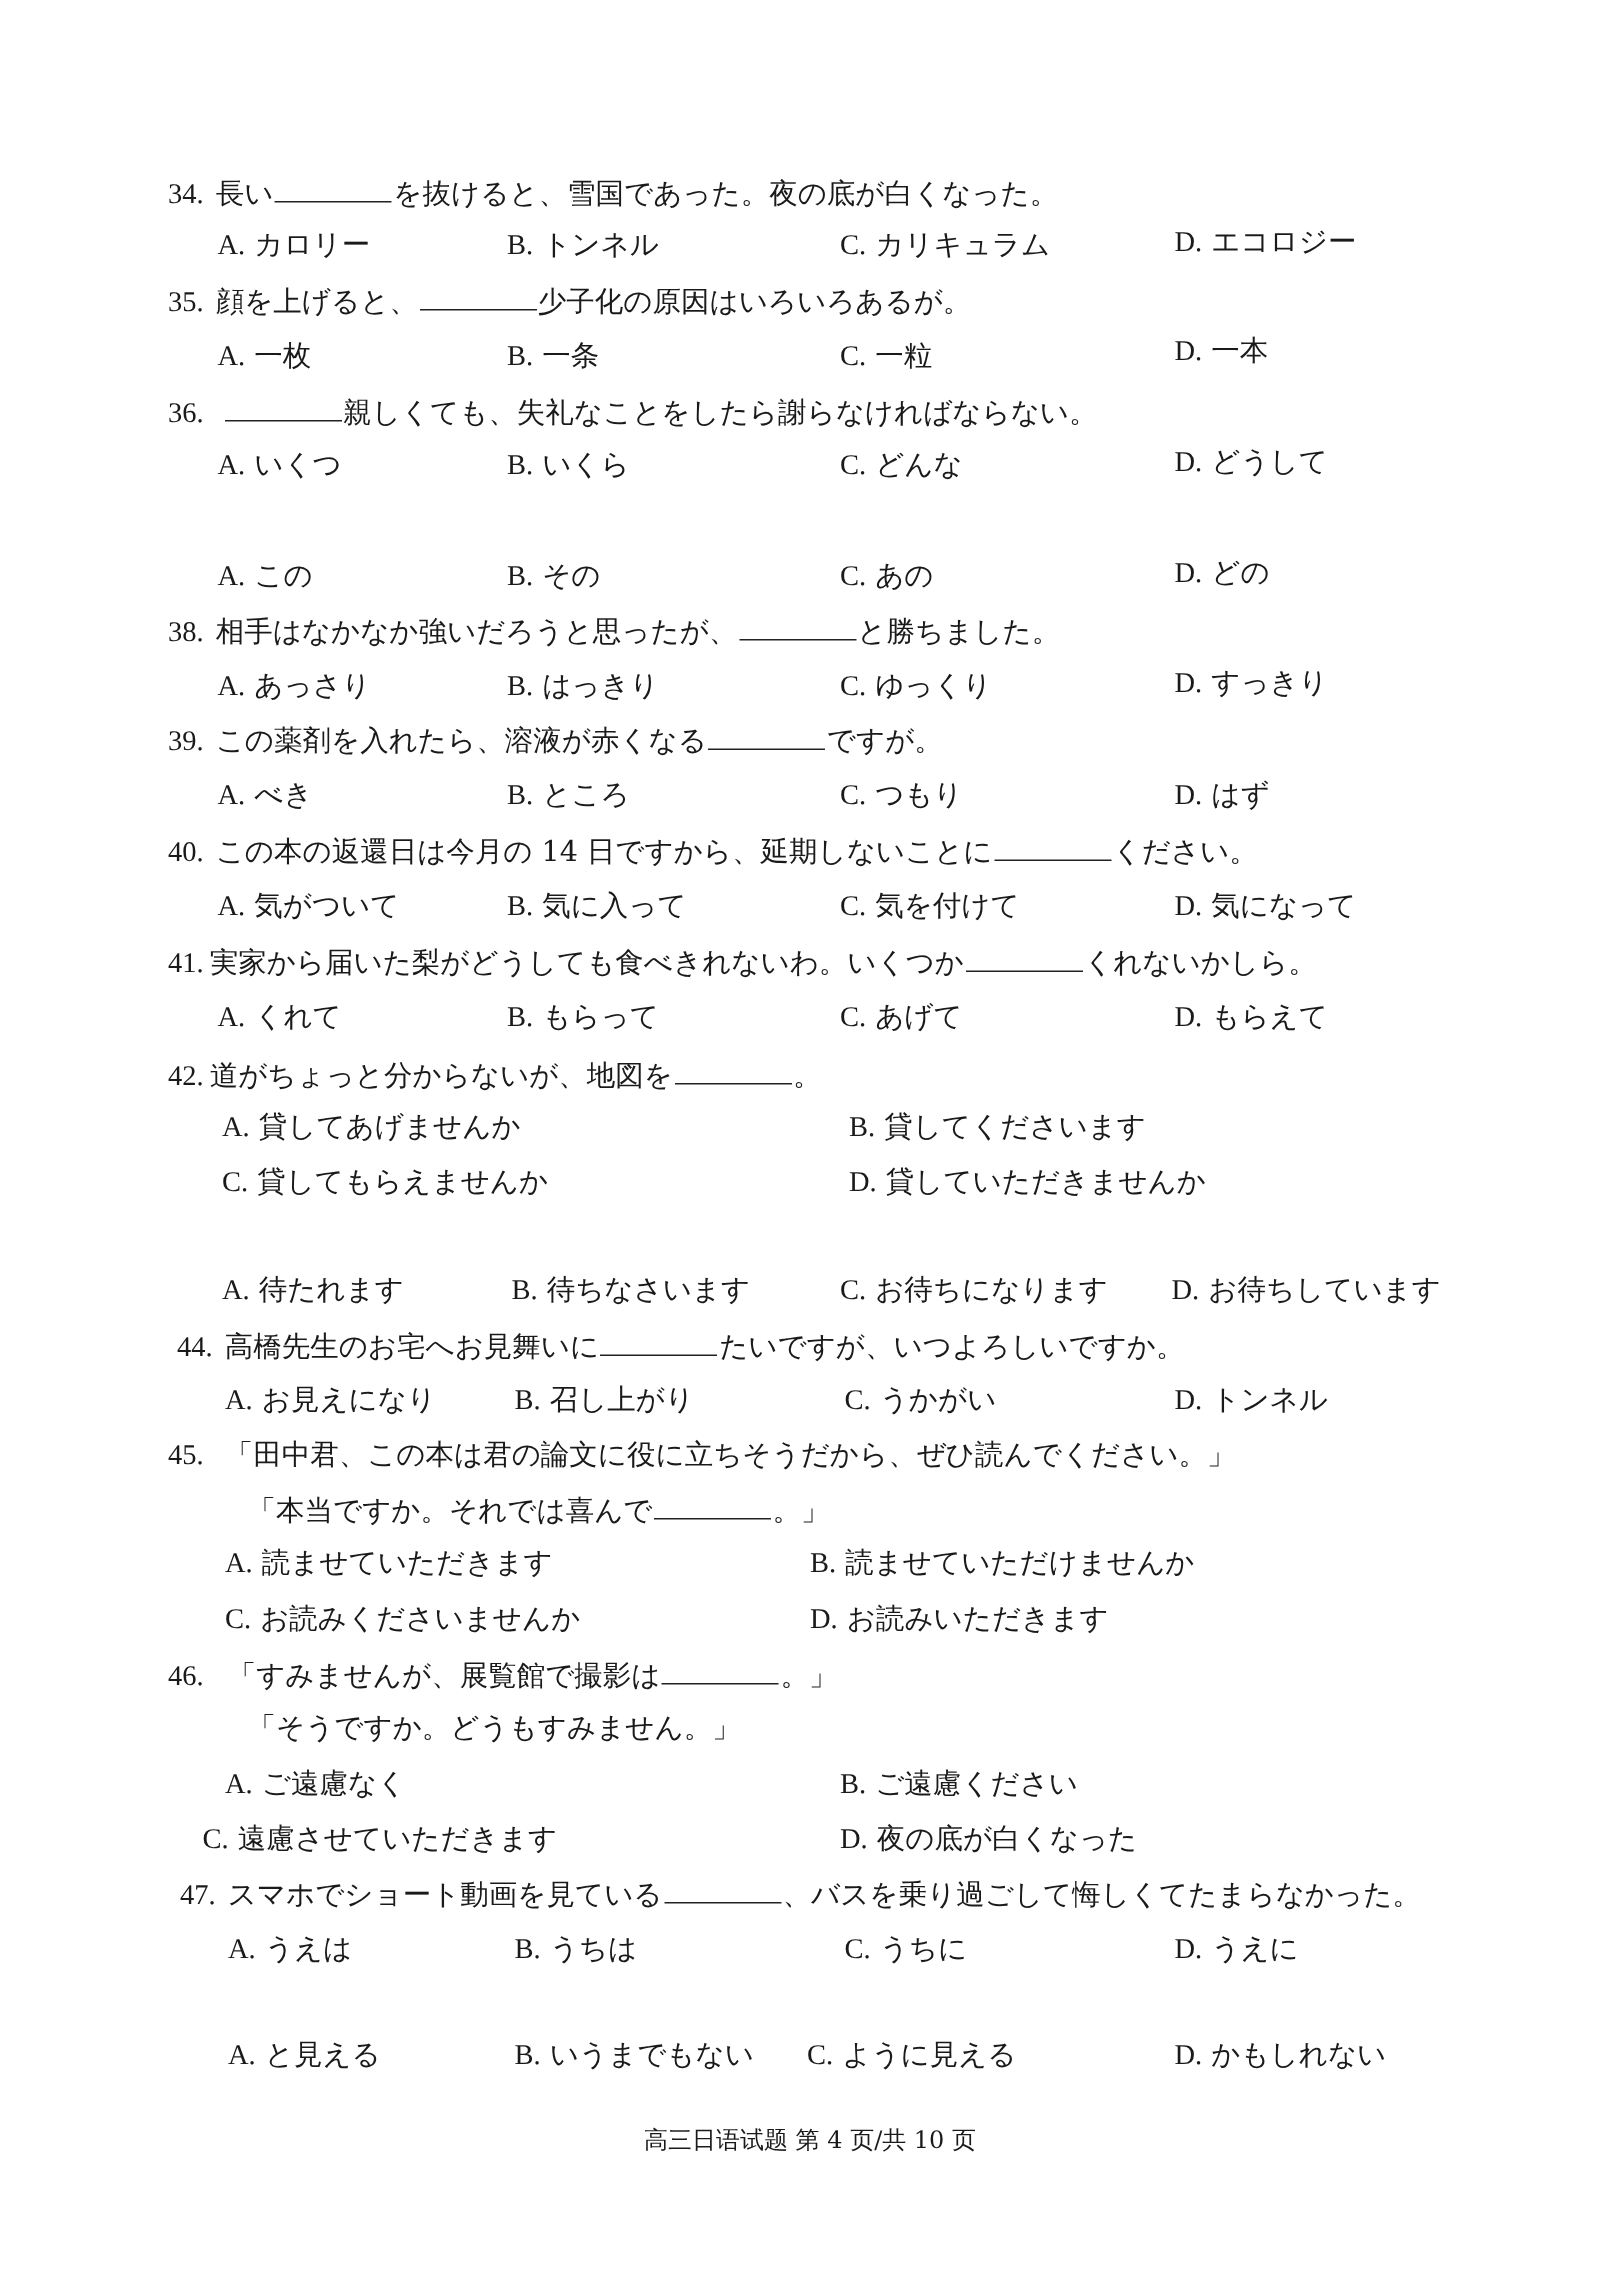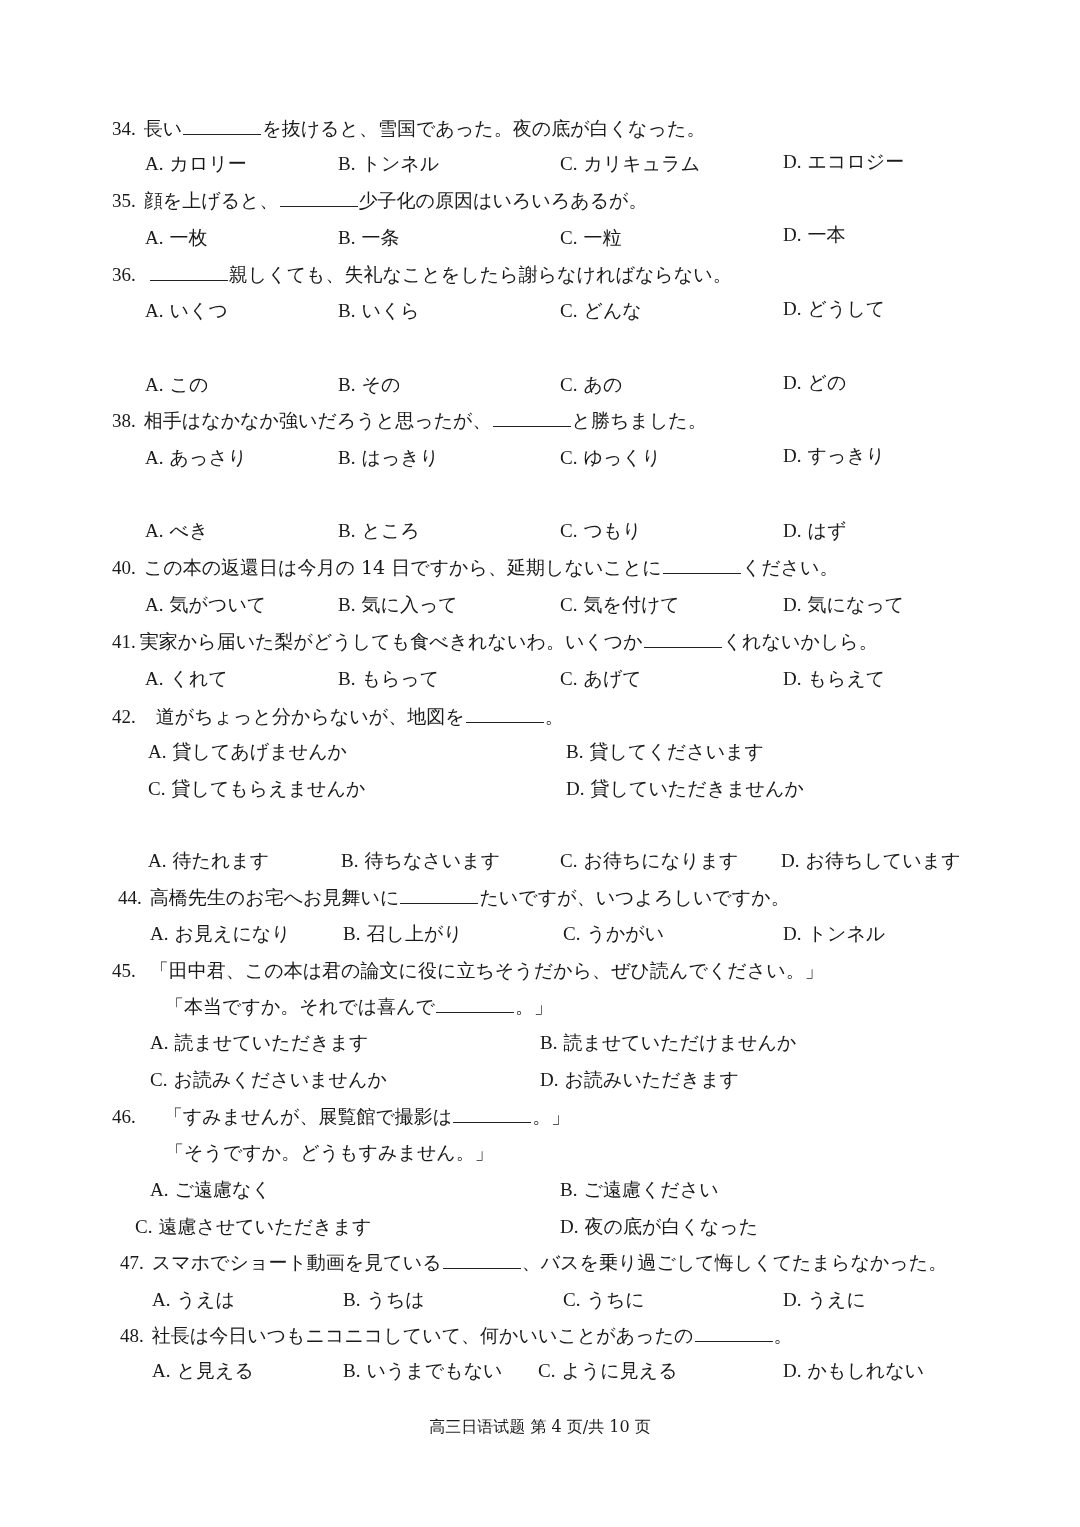--- a/index.html
+++ b/index.html
@@ -58,6 +58,9 @@
   <div class="opt" style="left:560px;top:445px"><span class="letter">C.</span><span>ゆっくり</span></div>
   <div class="opt" style="left:783px;top:443px"><span class="letter">D.</span><span>すっきり</span></div>
 
+  <div class="q" style="left:112px;top:481px">
+    <span class="qnum">39.</span><span>この薬剤を入れたら、溶液が赤くなる</span><span class="blank"></span><span>ですが。</span>
+  </div>
   <div class="opt" style="left:145px;top:518px"><span class="letter">A.</span><span>べき</span></div>
   <div class="opt" style="left:338px;top:518px"><span class="letter">B.</span><span>ところ</span></div>
   <div class="opt" style="left:560px;top:518px"><span class="letter">C.</span><span>つもり</span></div>

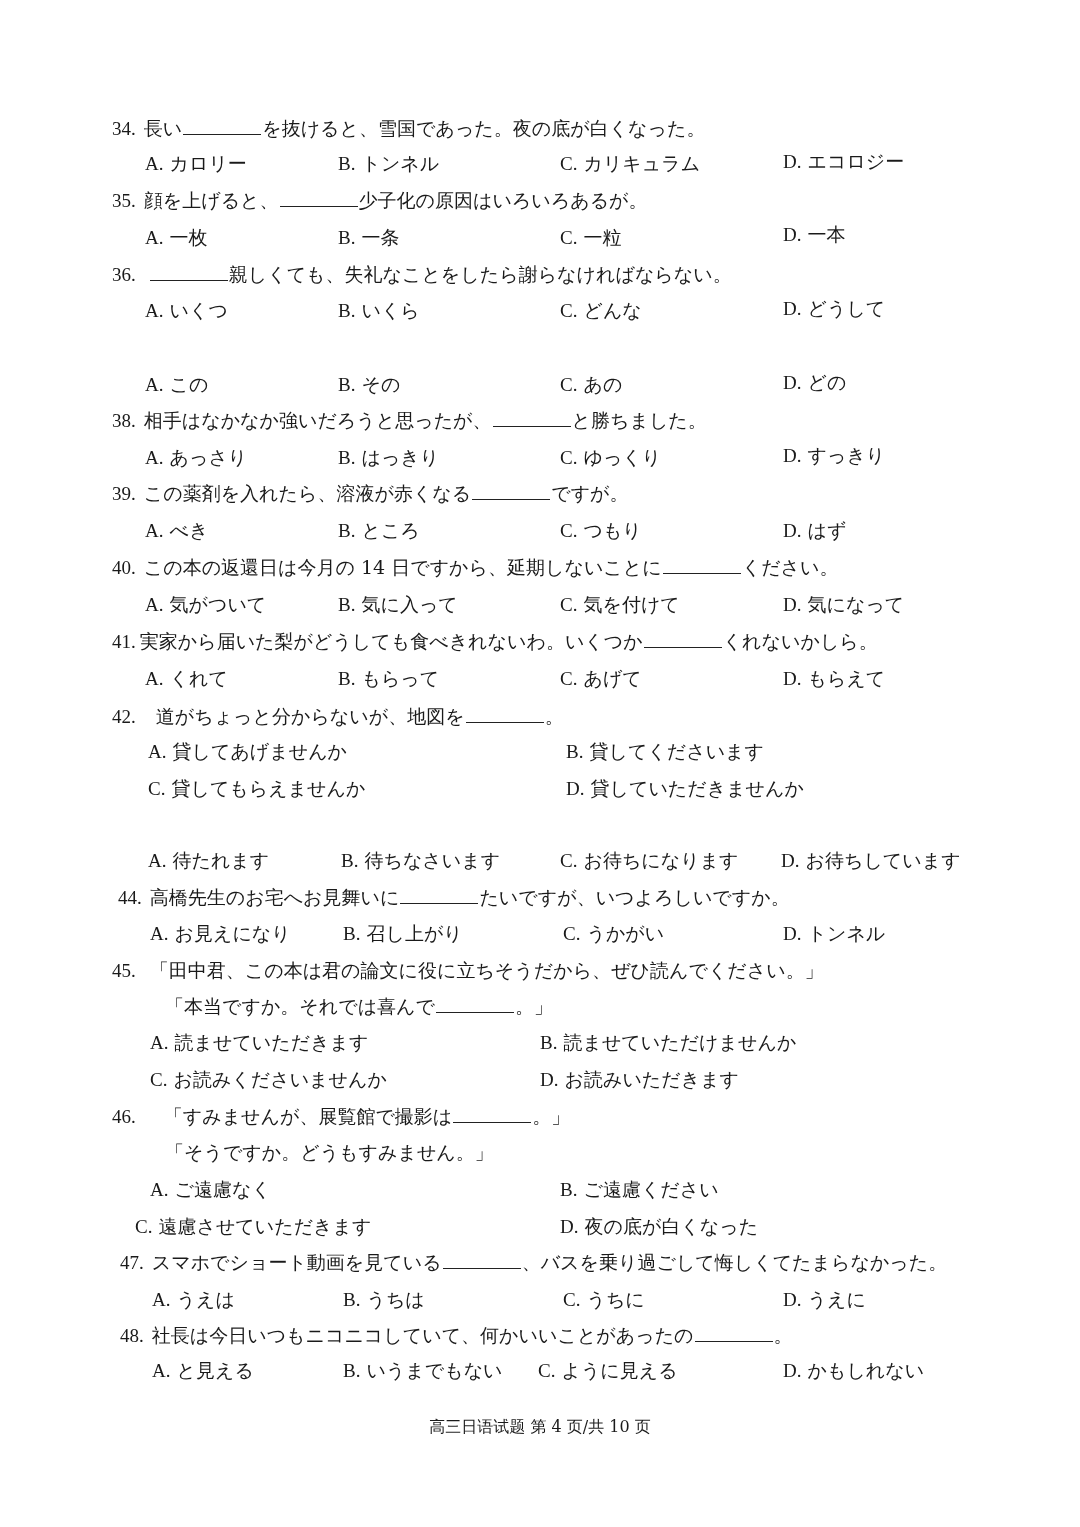--- a/index.html
+++ b/index.html
@@ -83,7 +83,7 @@
   <div class="opt" style="left:783px;top:666px"><span class="letter">D.</span><span>もらえて</span></div>
 
   <div class="q" style="left:112px;top:704px">
-    <span class="qnum" style="margin-right:20px">42.</span><span>道がちょっと分からないが、地図を</span><span class="blank"></span><span>。</span>
+    <span class="qnum" style="margin-right:4px">42.</span><span>道がちょっと分からないが、地図を</span><span class="blank"></span><span>。</span>
   </div>
   <div class="opt" style="left:148px;top:739px"><span class="letter">A.</span><span>貸してあげませんか</span></div>
   <div class="opt" style="left:566px;top:739px"><span class="letter">B.</span><span>貸してくださいます</span></div>

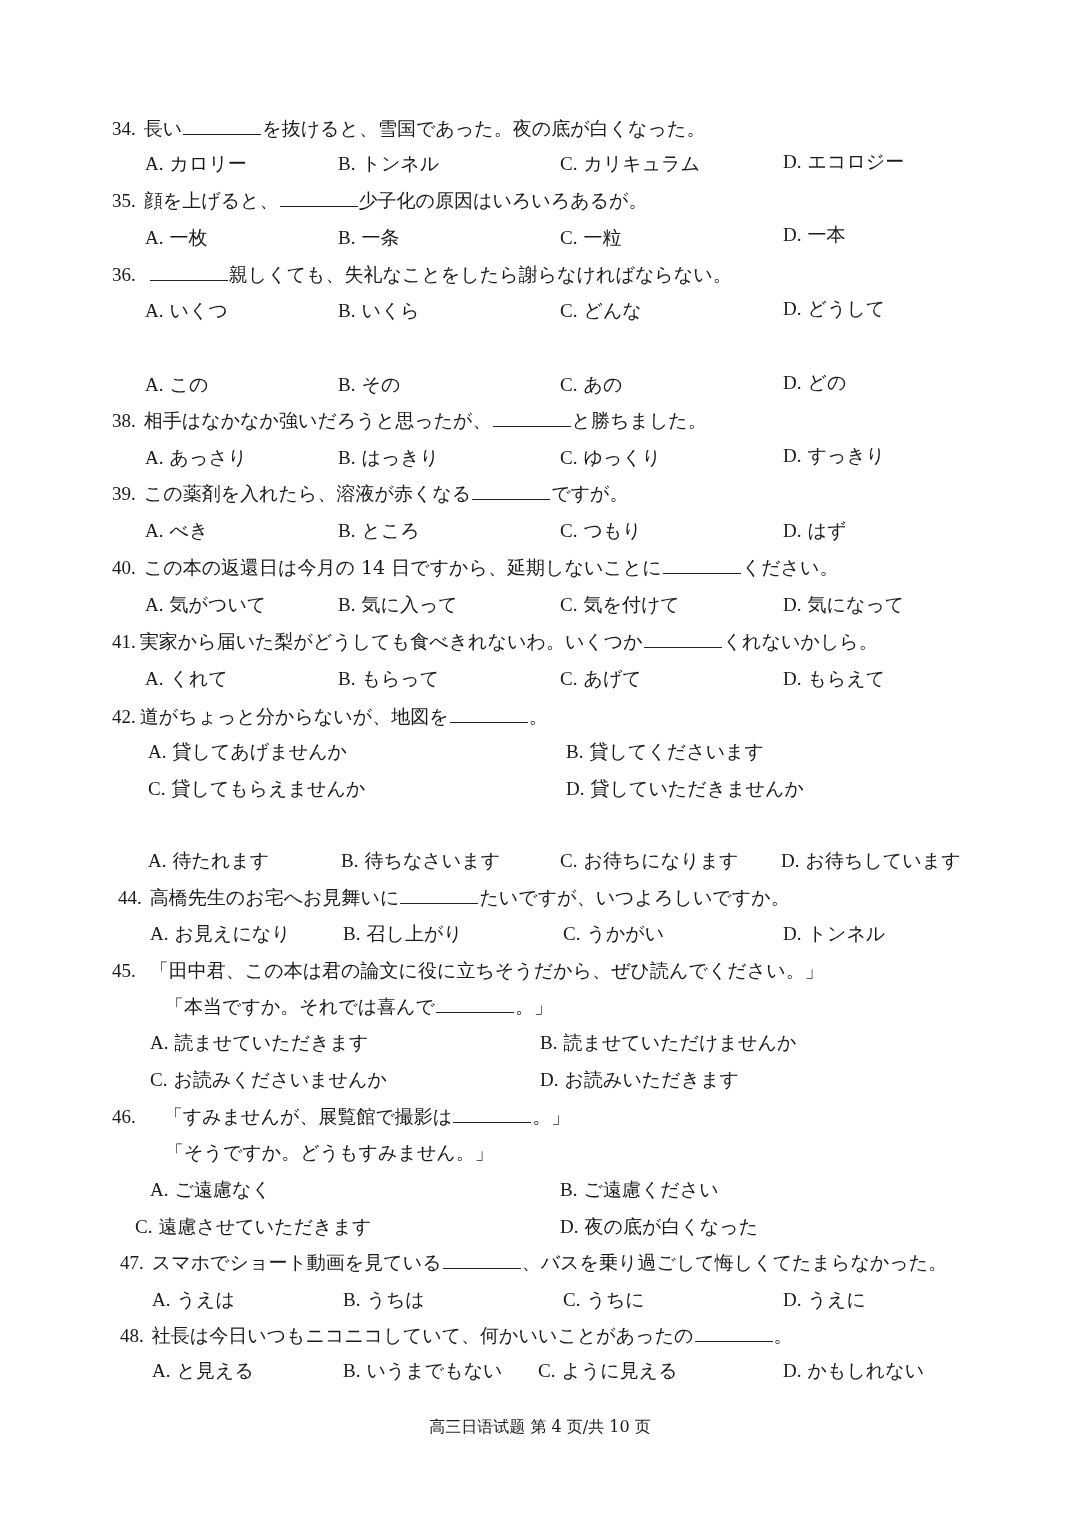--- a/index.html
+++ b/index.html
@@ -115,7 +115,7 @@
   <div class="opt" style="left:540px;top:1067px"><span class="letter">D.</span><span>お読みいただきます</span></div>
 
   <div class="q" style="left:112px;top:1104px">
-    <span class="qnum" style="margin-right:28px">46.</span><span>「すみませんが、展覧館で撮影は</span><span class="blank"></span><span>。」</span>
+    <span class="qnum" style="margin-right:16px">46.</span><span>「すみませんが、展覧館で撮影は</span><span class="blank"></span><span>。」</span>
   </div>
   <div class="q" style="left:165px;top:1140px">
     <span>「そうですか。どうもすみません。」</span>

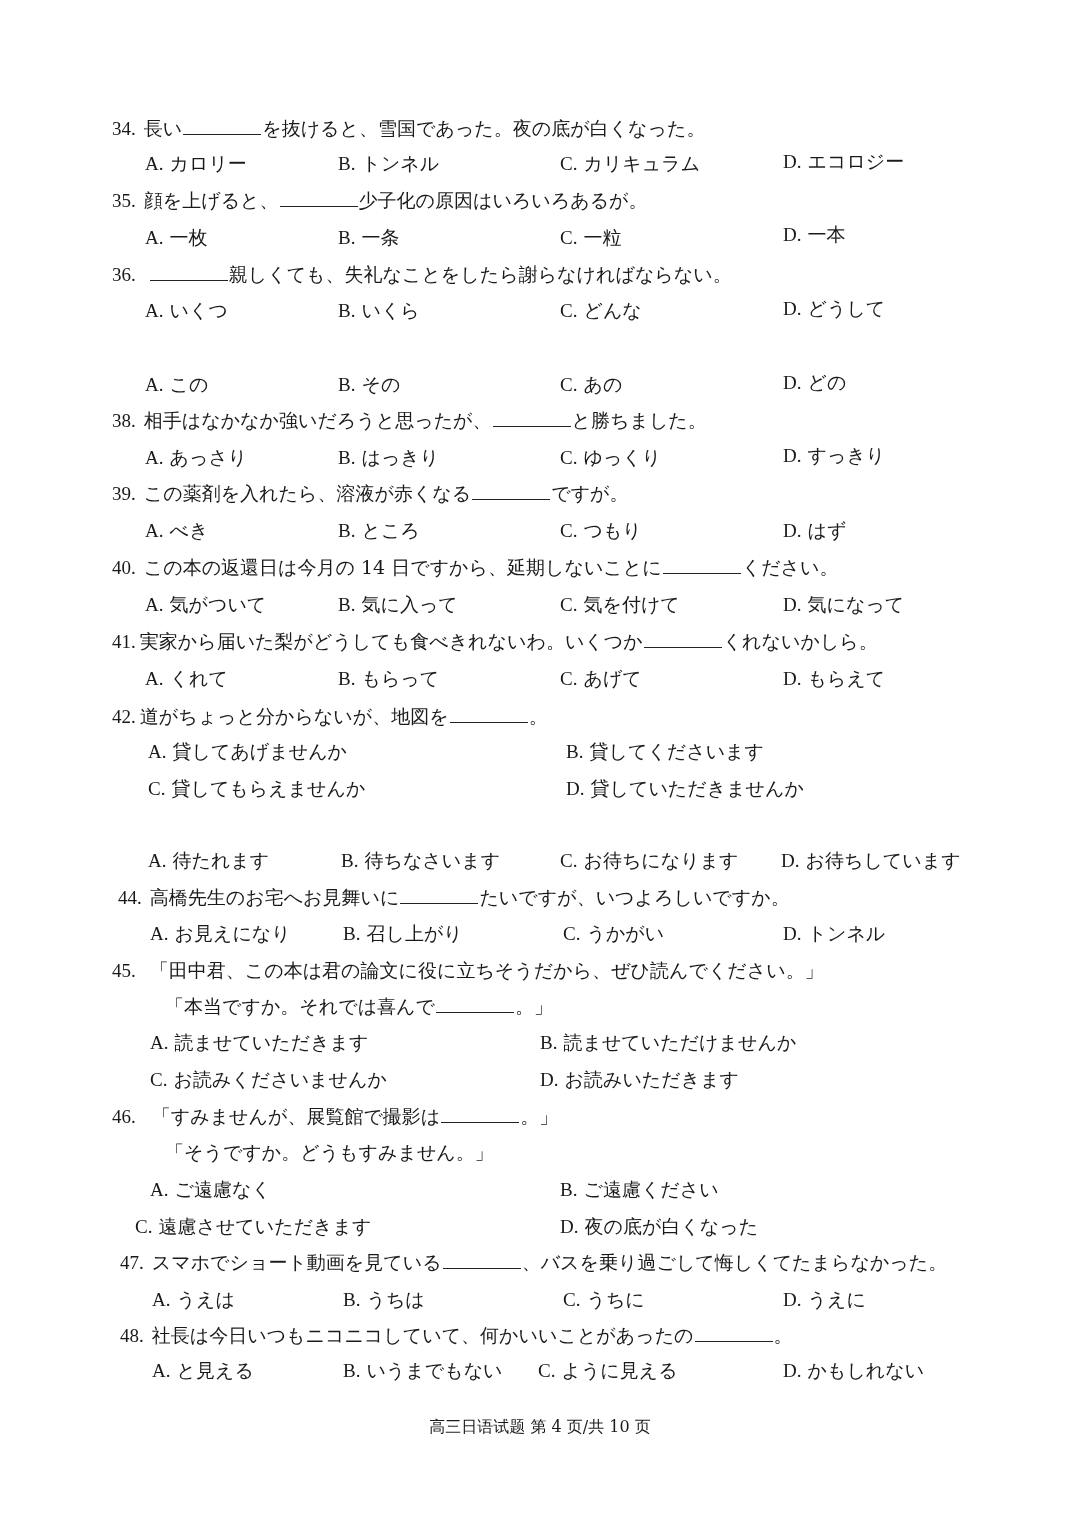--- a/index.html
+++ b/index.html
@@ -133,9 +133,6 @@
   <div class="opt" style="left:563px;top:1287px"><span class="letter">C.</span><span>うちに</span></div>
   <div class="opt" style="left:783px;top:1287px"><span class="letter">D.</span><span>うえに</span></div>
 
-  <div class="q" style="left:120px;top:1323px">
-    <span class="qnum">48.</span><span>社長は今日いつもニコニコしていて、何かいいことがあったの</span><span class="blank"></span><span>。</span>
-  </div>
   <div class="opt" style="left:152px;top:1358px"><span class="letter">A.</span><span>と見える</span></div>
   <div class="opt" style="left:343px;top:1358px"><span class="letter">B.</span><span>いうまでもない</span></div>
   <div class="opt" style="left:538px;top:1358px"><span class="letter">C.</span><span>ように見える</span></div>

